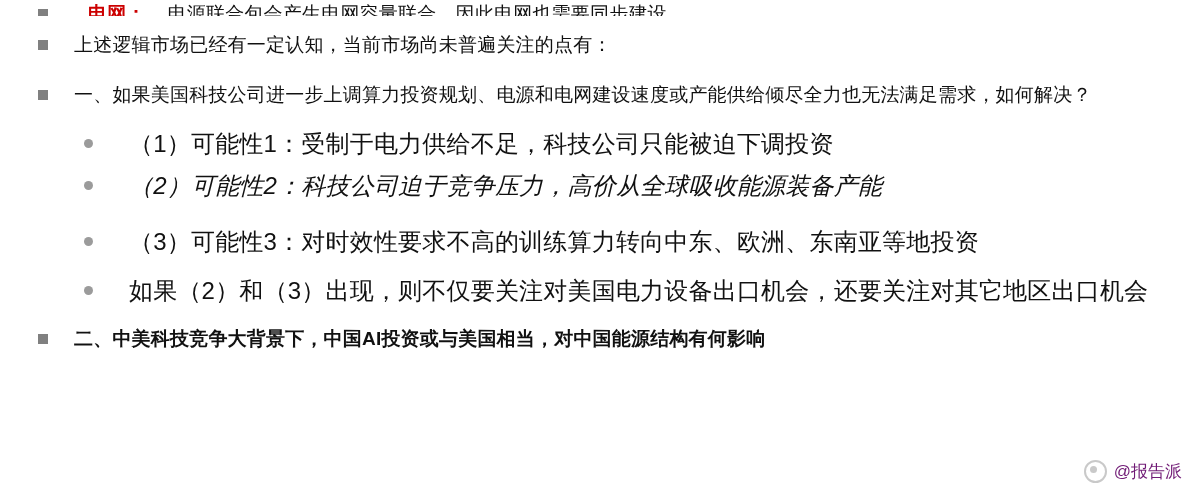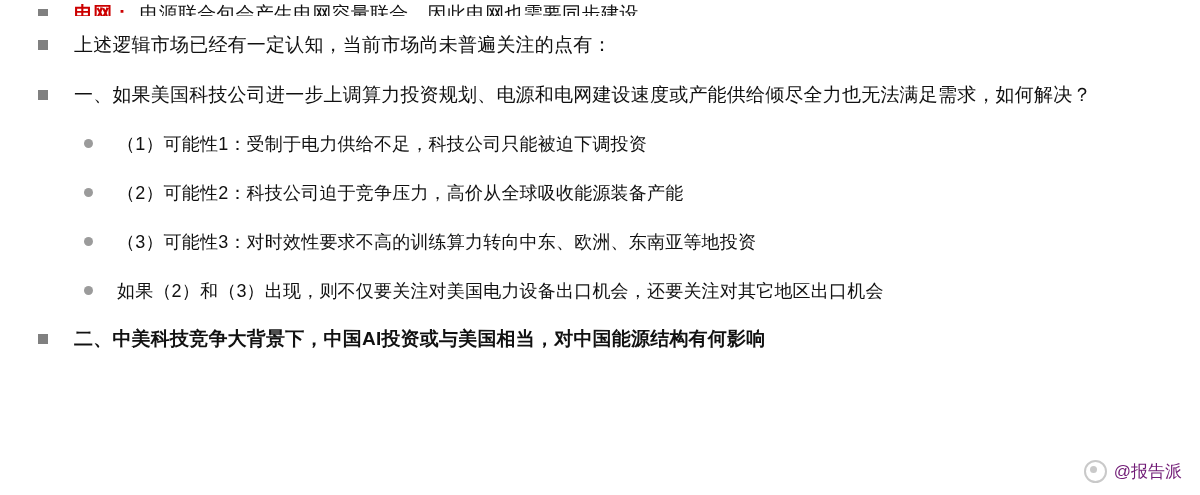--- a/index.html
+++ b/index.html
@@ -37,6 +37,7 @@
     position: absolute;
     top: -22px;
     left: 0;
+    gap: 14px;
   }
 
   .row {

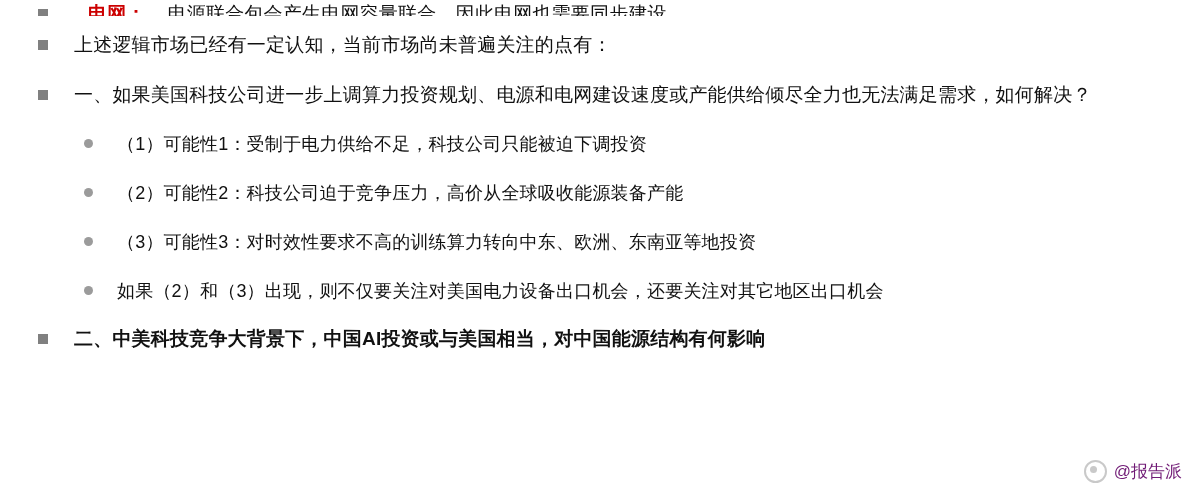--- a/index.html
+++ b/index.html
@@ -73,7 +73,7 @@
   .lvl1 { position: absolute; left: 38px; }
   .lvl1 .txt { margin-left: 26px; }
   .lvl2 { position: absolute; left: 84px; }
-  .lvl2 .txt { margin-left: 24px; font-size: 18px; }
+  .lvl2 .txt { margin-left: 36px; font-size: 24px; }
 
   .watermark {
     position: absolute;

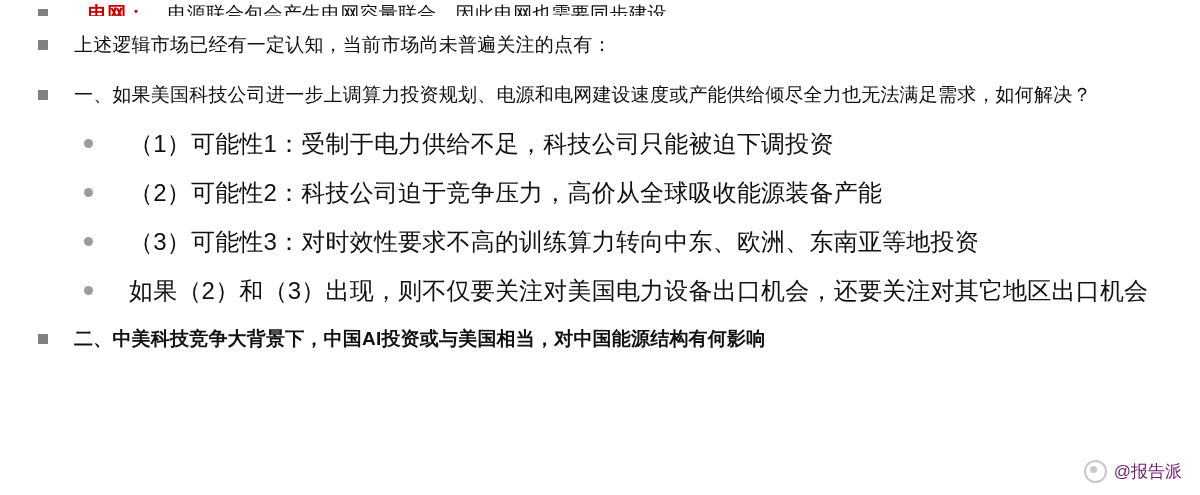--- a/index.html
+++ b/index.html
@@ -132,7 +132,7 @@
     <span class="txt">（1）可能性1：受制于电力供给不足，科技公司只能被迫下调投资</span>
   </div>
 
-  <div class="row lvl2" style="top:179px;">
+  <div class="row lvl2" style="top:172px;font-style:italic;">
     <span class="marker-dot"></span>
     <span class="txt">（2）可能性2：科技公司迫于竞争压力，高价从全球吸收能源装备产能</span>
   </div>

